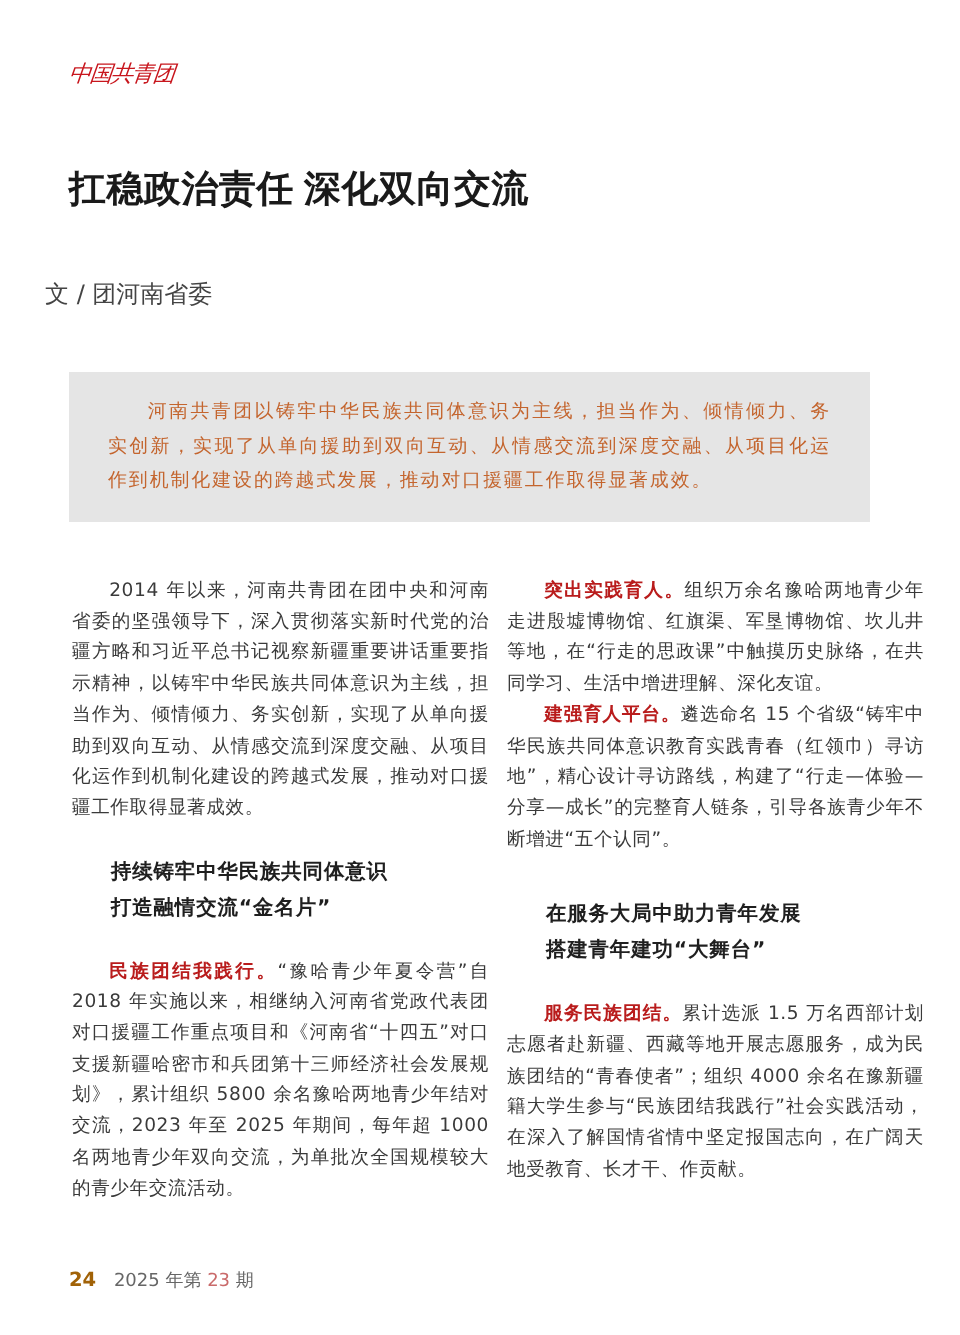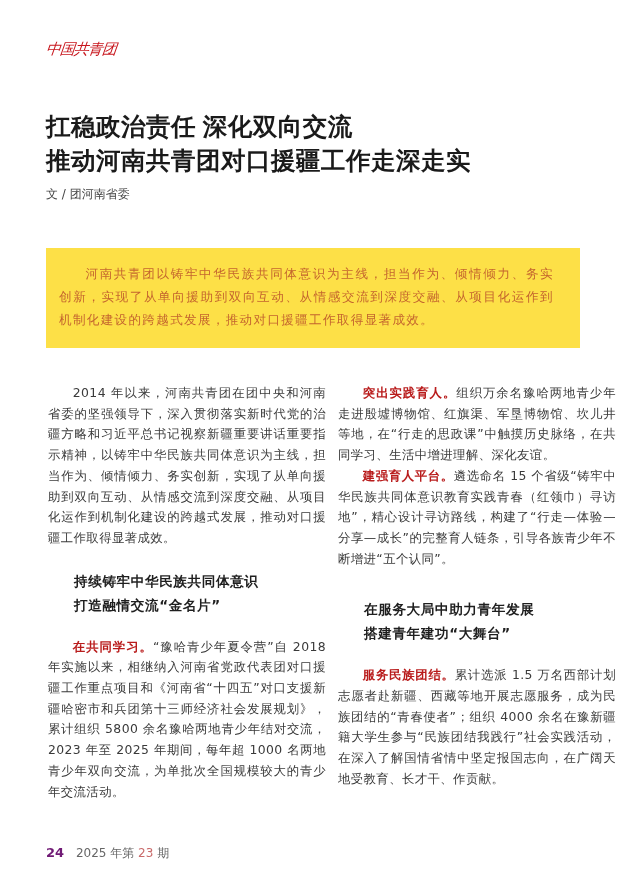--- a/index.html
+++ b/index.html
@@ -121,7 +121,6 @@
 
 <h1 class="title">
   <span class="line">扛稳政治责任  深化双向交流</span>
-  <span class="line">推动河南共青团对口援疆工作走深走实</span>
 </h1>
 
 <div class="byline">文 / 团河南省委</div>

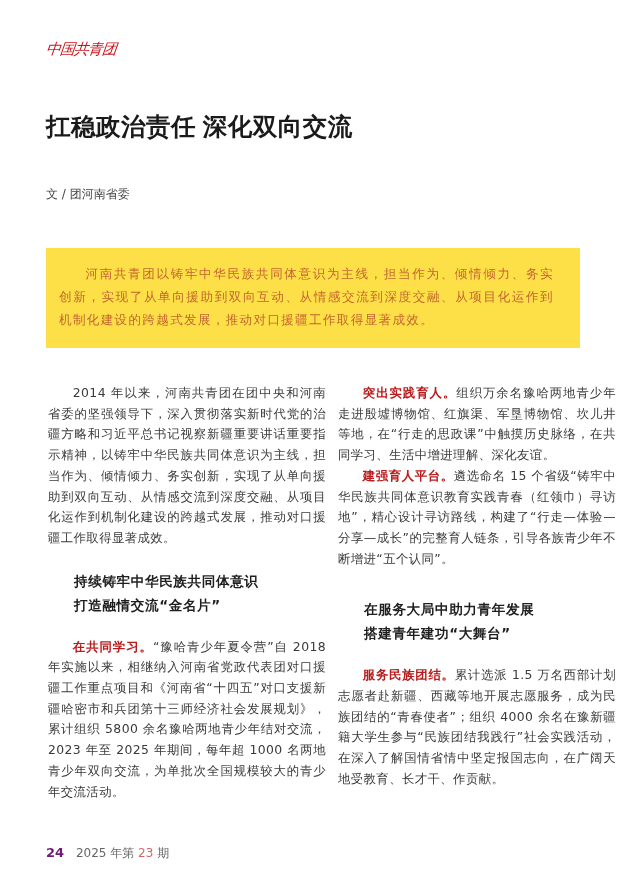--- a/index.html
+++ b/index.html
@@ -41,9 +41,9 @@
     .title .line { display: block; white-space: nowrap; font-family: Liberation Serif, serif; }
     .byline {
       position: absolute;
-      left: 46px;
+      left: 30px;
       top: 186px;
-      font-size: 12px;
+      font-size: 16px;
       color: #444444;
     }
     .abstract {

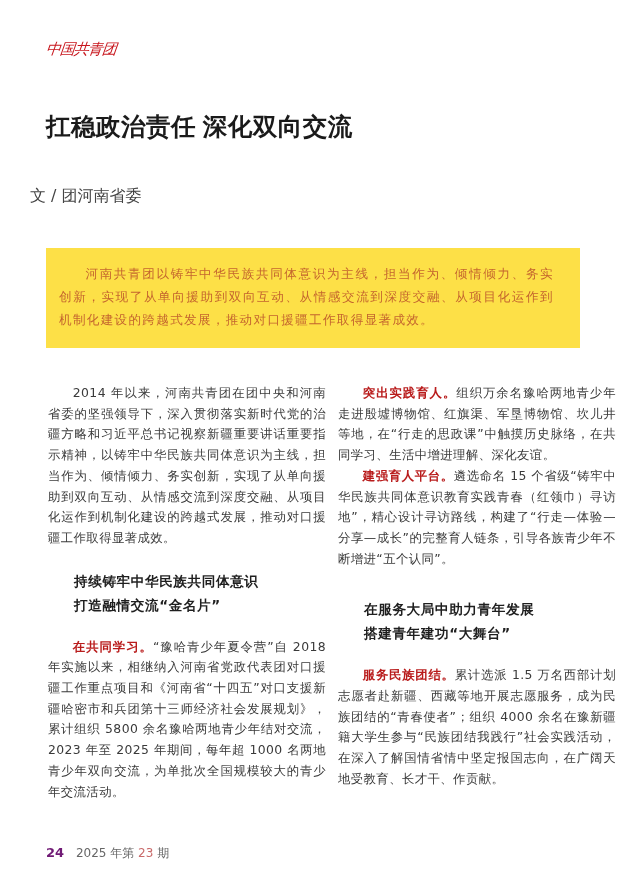--- a/index.html
+++ b/index.html
@@ -52,9 +52,9 @@
       top: 248px;
       width: 534px;
       height: 100px;
-      background: #fde047;
+      background: #e5e5e5;
       box-sizing: border-box;
-      padding: 14px 26px 0 13px;
+      padding: 14px 26px 0 26px;
     }
     .abstract p {
       margin: 0;

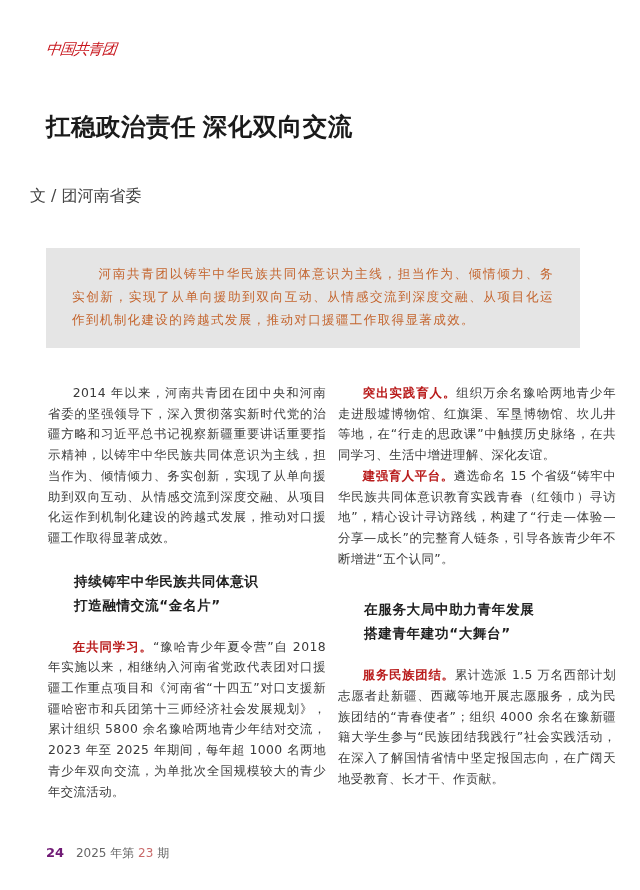--- a/index.html
+++ b/index.html
@@ -137,7 +137,7 @@
     <span class="line">打造融情交流“金名片”</span>
   </h2>
   <div class="gap-after-head"></div>
-  <p><b>在共同学习。</b><span>“豫哈青少年夏令营”自 2018 年实施以来，相继纳入河南省党政代表团对口援疆工作重点项目和《河南省“十四五”对口支援新疆哈密市和兵团第十三师经济社会发展规划》，累计组织 5800 余名豫哈两地青少年结对交流，2023 年至 2025 年期间，每年超 1000 名两地青少年双向交流，为单批次全国规模较大的青少年交流活动。</span></p>
+  <p><b>民族团结我践行。</b><span>“豫哈青少年夏令营”自 2018 年实施以来，相继纳入河南省党政代表团对口援疆工作重点项目和《河南省“十四五”对口支援新疆哈密市和兵团第十三师经济社会发展规划》，累计组织 5800 余名豫哈两地青少年结对交流，2023 年至 2025 年期间，每年超 1000 名两地青少年双向交流，为单批次全国规模较大的青少年交流活动。</span></p>
 </div>
 
 <div class="col right">

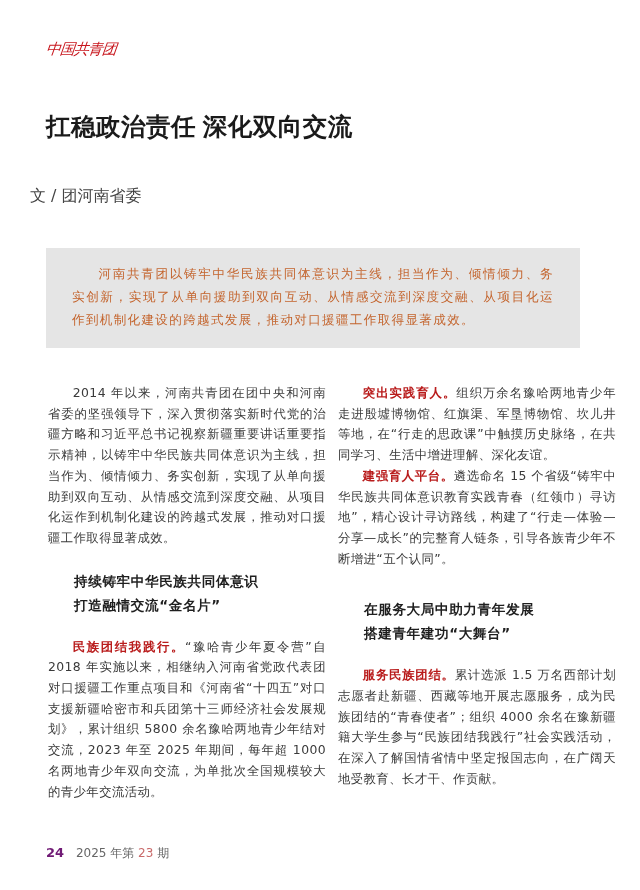--- a/index.html
+++ b/index.html
@@ -109,7 +109,7 @@
     .footer .page-num {
       font-weight: bold;
       font-size: 13px;
-      color: #701a75;
+      color: #a16207;
       margin-right: 8px;
     }
     .footer .issue { color: #c96a6a; margin-top: 16px; }

